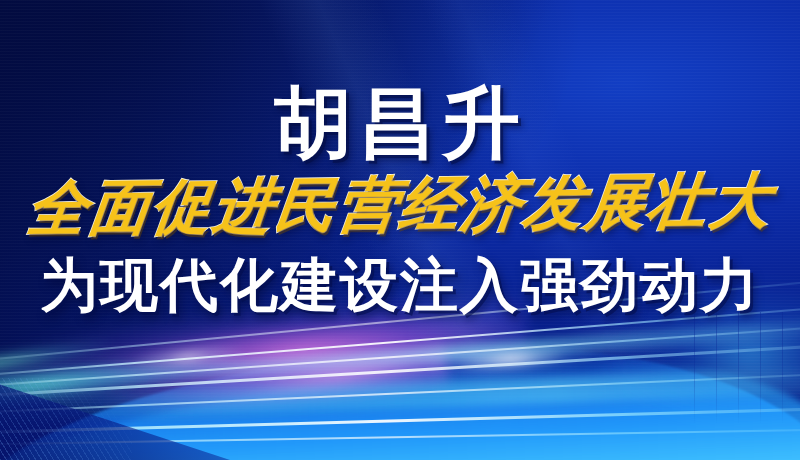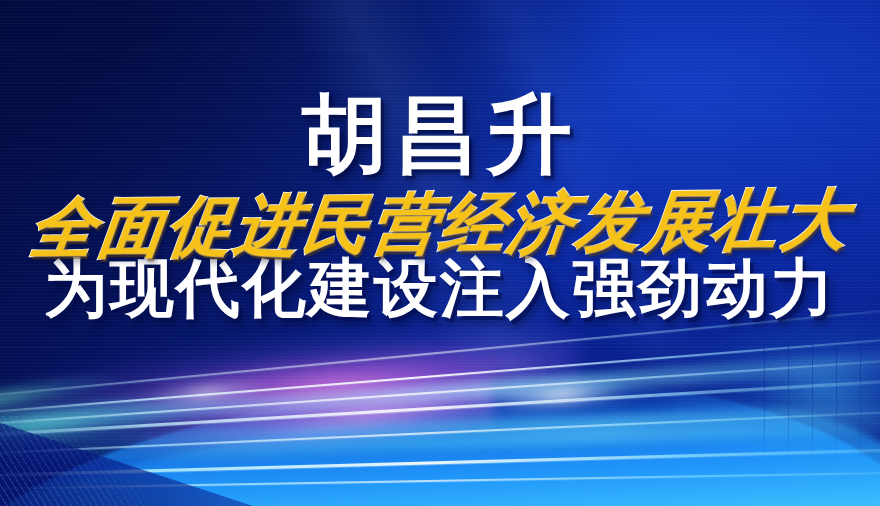--- a/index.html
+++ b/index.html
@@ -203,8 +203,8 @@
   }
 
   .line-slogan{
-    margin-top:5px;
-    font-family:Liberation Mono, monospace;
+    margin-top:22px;
+    font-family:Liberation Sans, sans-serif;
     font-weight:700;
     font-size:58px;
     line-height:1;

